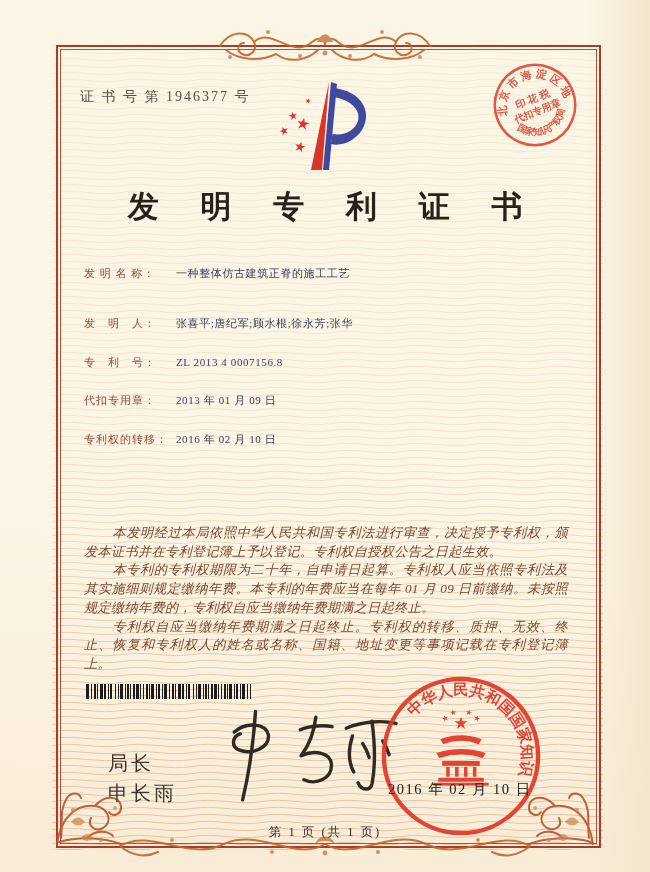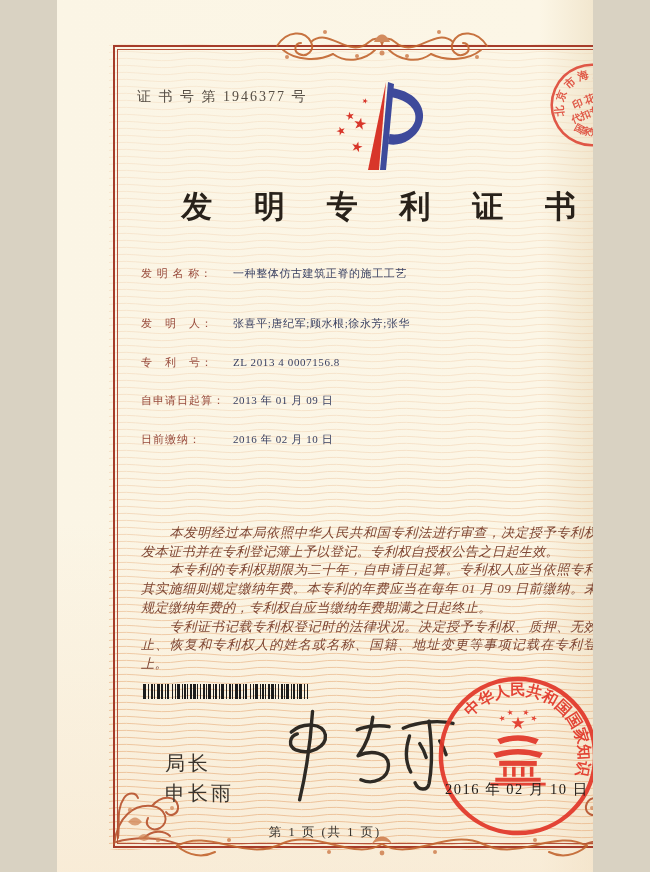--- a/index.html
+++ b/index.html
@@ -5,7 +5,7 @@
   html,body{margin:0;padding:0;background:#d9d2c2;}
   .page{
     position:relative;
-    width:536px;height:872px;
+    width:650px;height:872px;
     margin:0 auto;
     background:
       linear-gradient(180deg, rgba(250,244,228,0) 60%, rgba(246,228,203,.55) 100%),

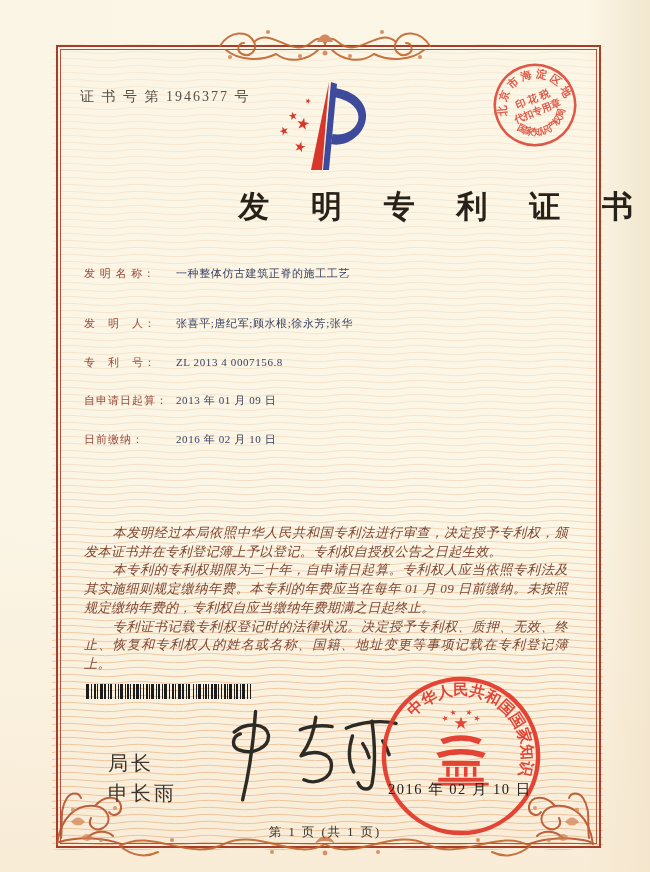--- a/index.html
+++ b/index.html
@@ -36,7 +36,7 @@
   .stamp{position:absolute;left:486px;top:56px;width:98px;height:98px;opacity:.88;}
   .title{
     position:absolute;left:0;top:186px;width:100%;
-    text-align:right;font-size:31px;font-weight:bold;color:#28211a;
+    text-align:center;font-size:31px;font-weight:bold;color:#28211a;
     letter-spacing:17px;text-indent:17px;margin:0;
   }
   .fields{position:absolute;left:84px;top:266px;right:56px;}

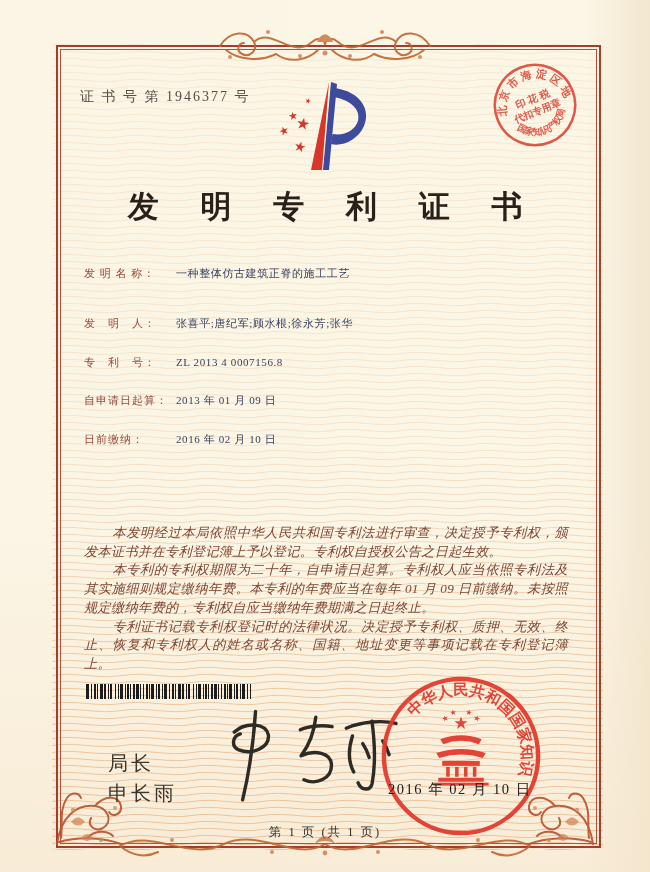--- a/index.html
+++ b/index.html
@@ -215,7 +215,7 @@
       <span class="fvalue">ZL 2013 4 0007156.8</span>
     </div>
     <div class="field-row">
-      <span class="flabel">自申请日起算：</span>
+      <span class="flabel">代扣专用章：</span>
       <span class="fvalue">2013 年 01 月 09 日</span>
     </div>
     <div class="field-row">

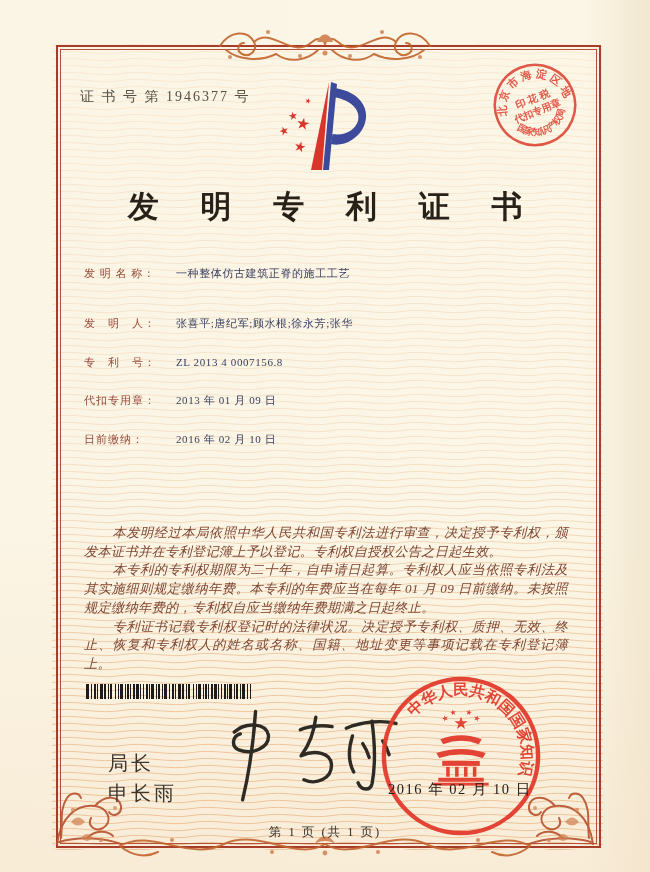--- a/index.html
+++ b/index.html
@@ -219,7 +219,7 @@
       <span class="fvalue">2013 年 01 月 09 日</span>
     </div>
     <div class="field-row">
-      <span class="flabel">日前缴纳：</span>
+      <span class="flabel">专利权的转移：</span>
       <span class="fvalue">2016 年 02 月 10 日</span>
     </div>
   </div>

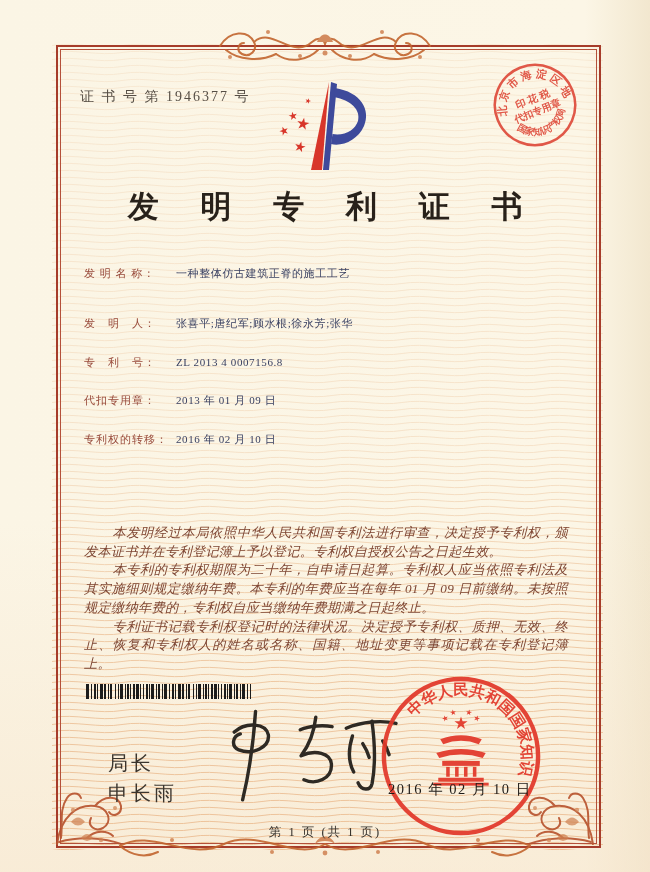--- a/index.html
+++ b/index.html
@@ -227,7 +227,7 @@
   <div class="body-text">
     <p>本发明经过本局依照中华人民共和国专利法进行审查，决定授予专利权，颁发本证书并在专利登记簿上予以登记。专利权自授权公告之日起生效。</p>
     <p>本专利的专利权期限为二十年，自申请日起算。专利权人应当依照专利法及其实施细则规定缴纳年费。本专利的年费应当在每年 01 月 09 日前缴纳。未按照规定缴纳年费的，专利权自应当缴纳年费期满之日起终止。</p>
-    <p>专利证书记载专利权登记时的法律状况。决定授予专利权、质押、无效、终止、恢复和专利权人的姓名或名称、国籍、地址变更等事项记载在专利登记簿上。</p>
+    <p>专利权自应当缴纳年费期满之日起终止。专利权的转移、质押、无效、终止、恢复和专利权人的姓名或名称、国籍、地址变更等事项记载在专利登记簿上。</p>
   </div>
 
   <svg class="barcode" viewBox="0 0 166 16" preserveAspectRatio="none" shape-rendering="crispEdges">

